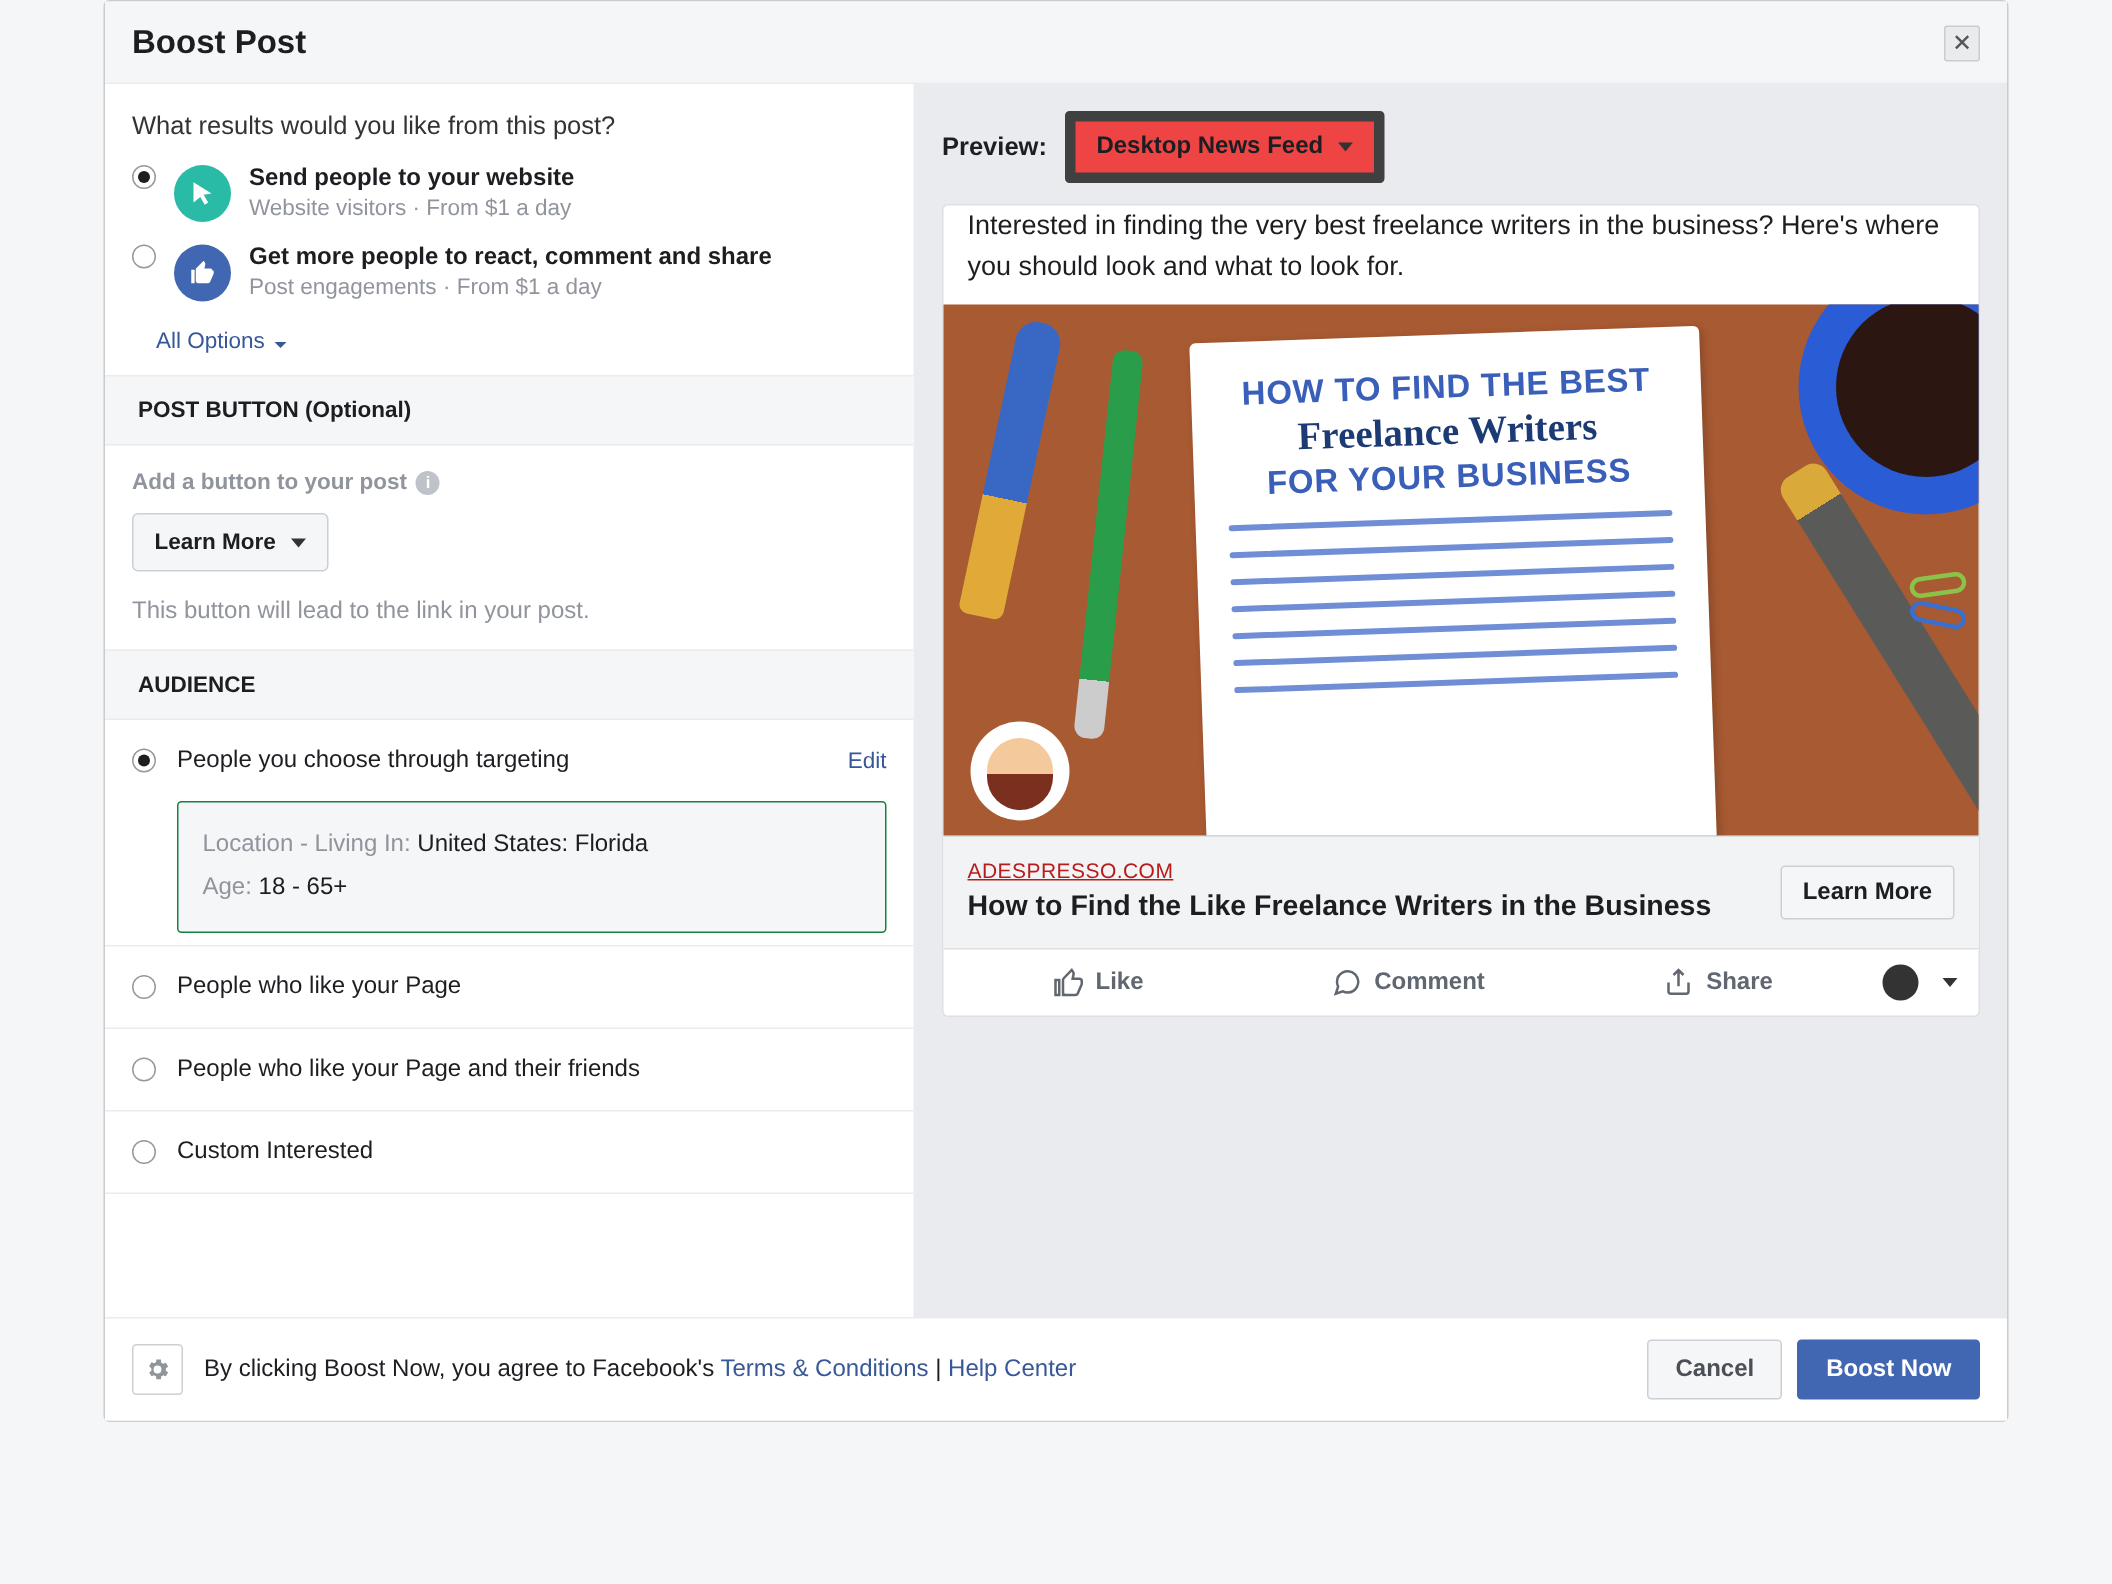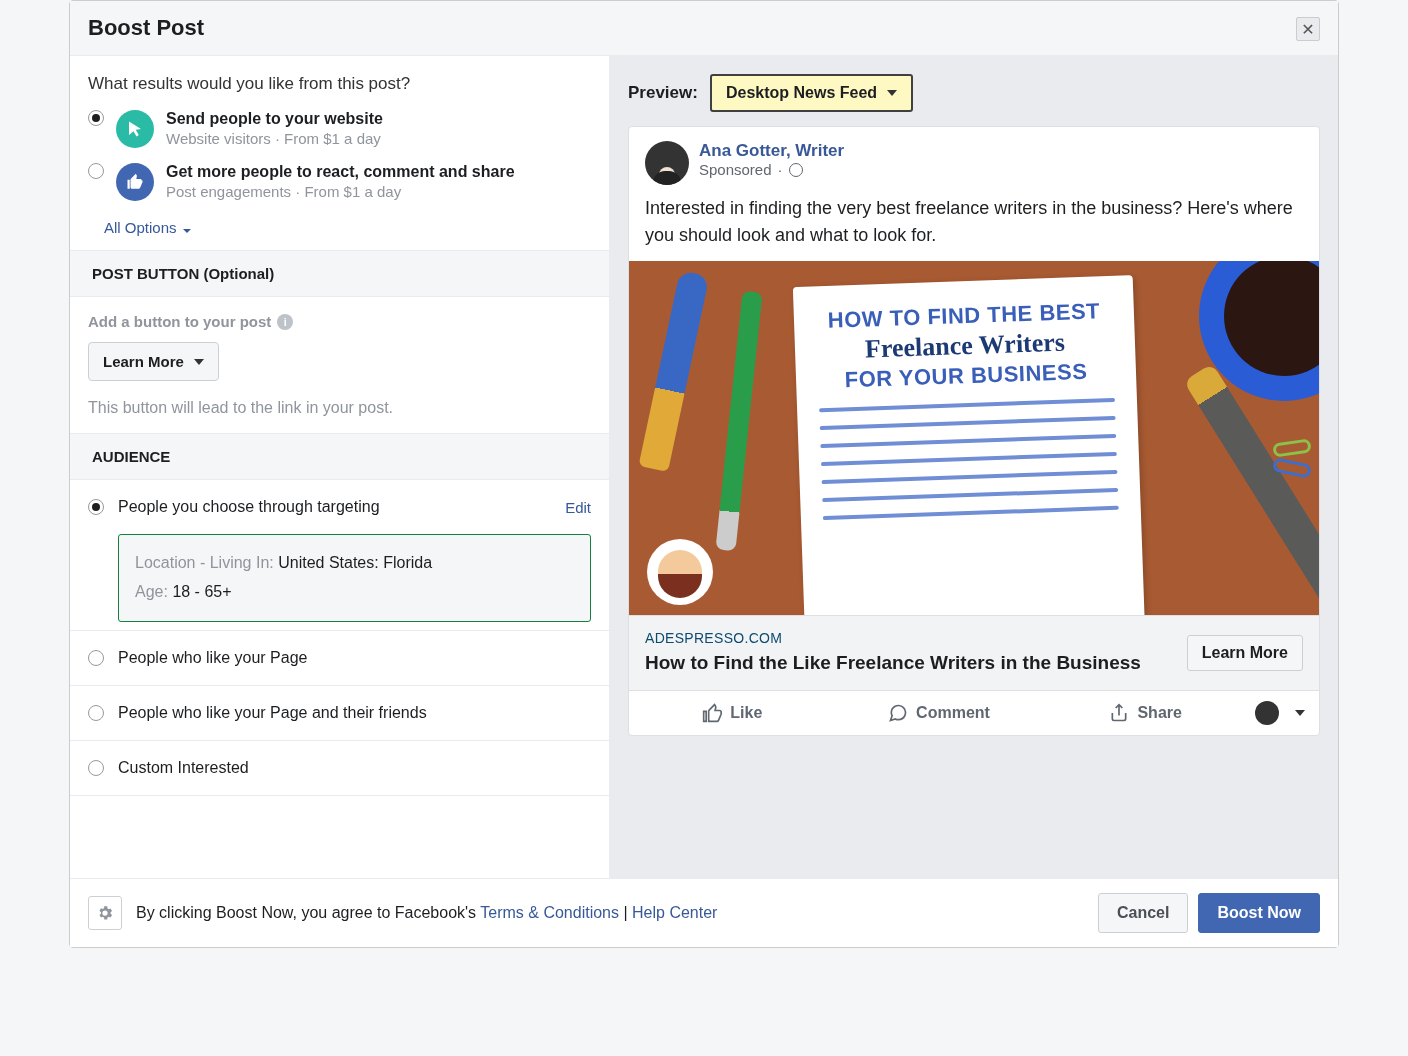--- a/index.html
+++ b/index.html
@@ -38,7 +38,7 @@
 .aud-details .key { color: #90949c; }
 .preview-header { display: flex; align-items: center; gap: 12px; margin-bottom: 14px; }
 .preview-header .lbl { font-size: 17px; font-weight: bold; }
-.preview-select { padding: 8px 14px; border: 2px solid #404040; background: #fef9c3; border-radius: 3px; font-size: 16px; font-weight: 600; display: inline-flex; align-items: center; gap: 10px; cursor: pointer; }
+.preview-select { padding: 8px 14px; border: 7px solid #404040; background: #ef4444; border-radius: 3px; font-size: 16px; font-weight: 600; display: inline-flex; align-items: center; gap: 10px; cursor: pointer; }
 .post-card { background: #fff; border: 1px solid #dddfe2; border-radius: 4px; }
 .post-header { display: flex; gap: 10px; padding: 14px 16px 10px; }
 .avatar { width: 44px; height: 44px; border-radius: 50%; background: #333; overflow: hidden; display:flex; align-items:flex-end; justify-content:center;}

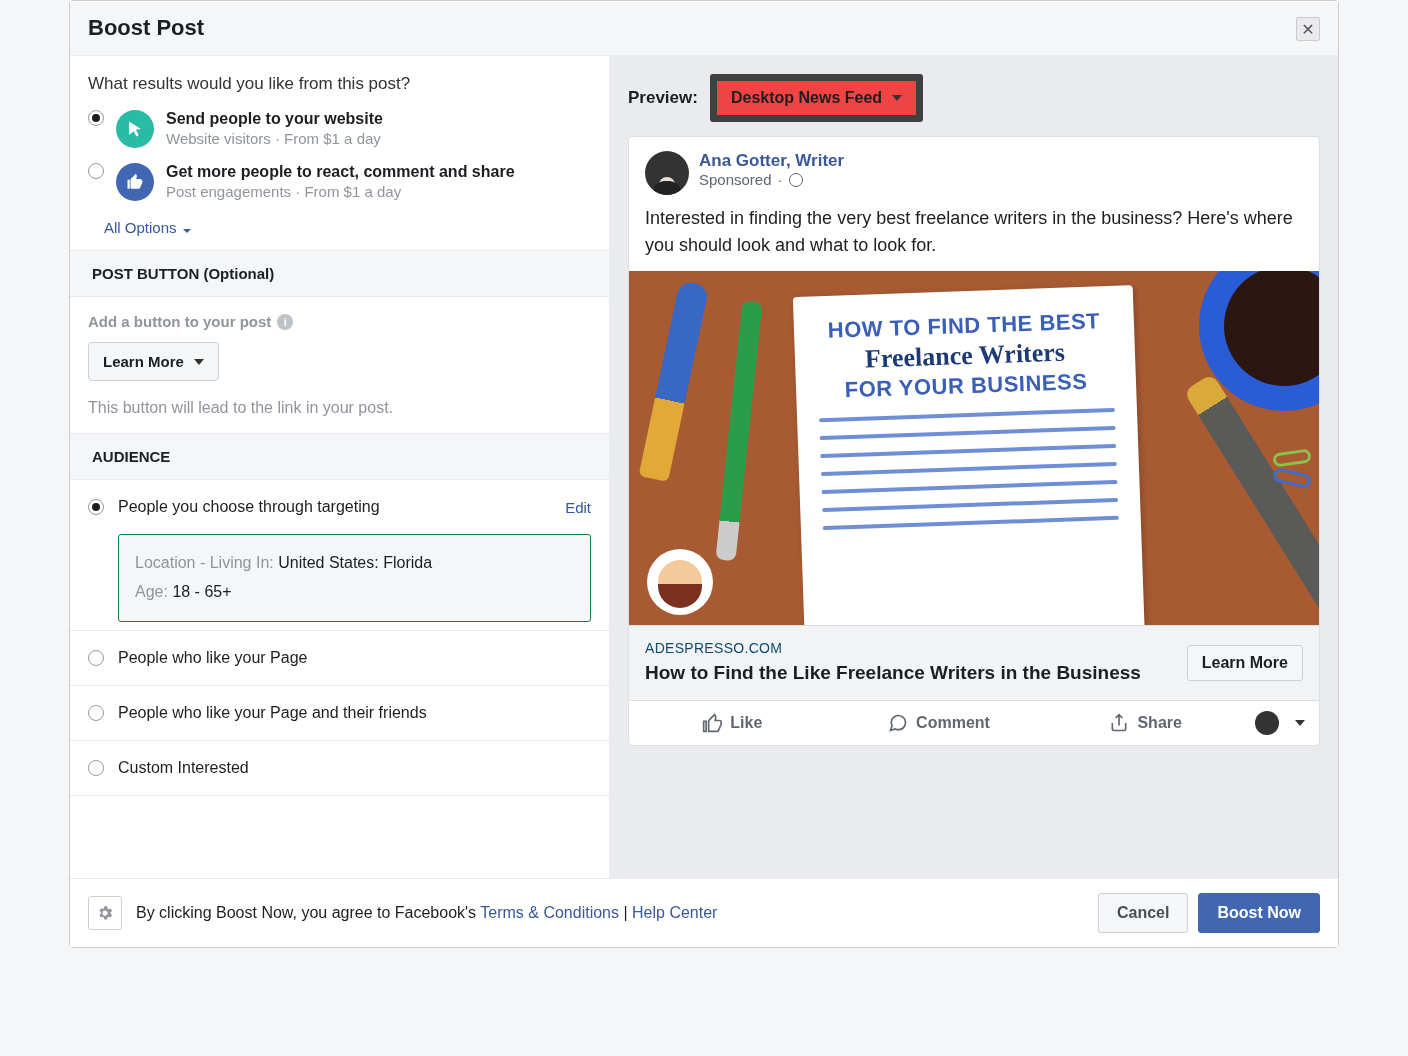--- a/index.html
+++ b/index.html
@@ -184,18 +184,6 @@
       </div>
 
       <div class="post-card">
-        <div class="post-header">
-          <div class="avatar">
-            <div class="avatar-head"></div>
-              <div class="avatar-body-shape"></div>
-          </div>
-          <div>
-            <div class="post-author">Ana Gotter, Writer</div>
-            <div class="post-meta">
-              <span>Sponsored</span> · <span class="globe-icon"></span>
-            </div>
-          </div>
-        </div>
 
         <div class="post-text">Interested in finding the very best freelance writers in the business? Here's where you should look and what to look for.</div>
 

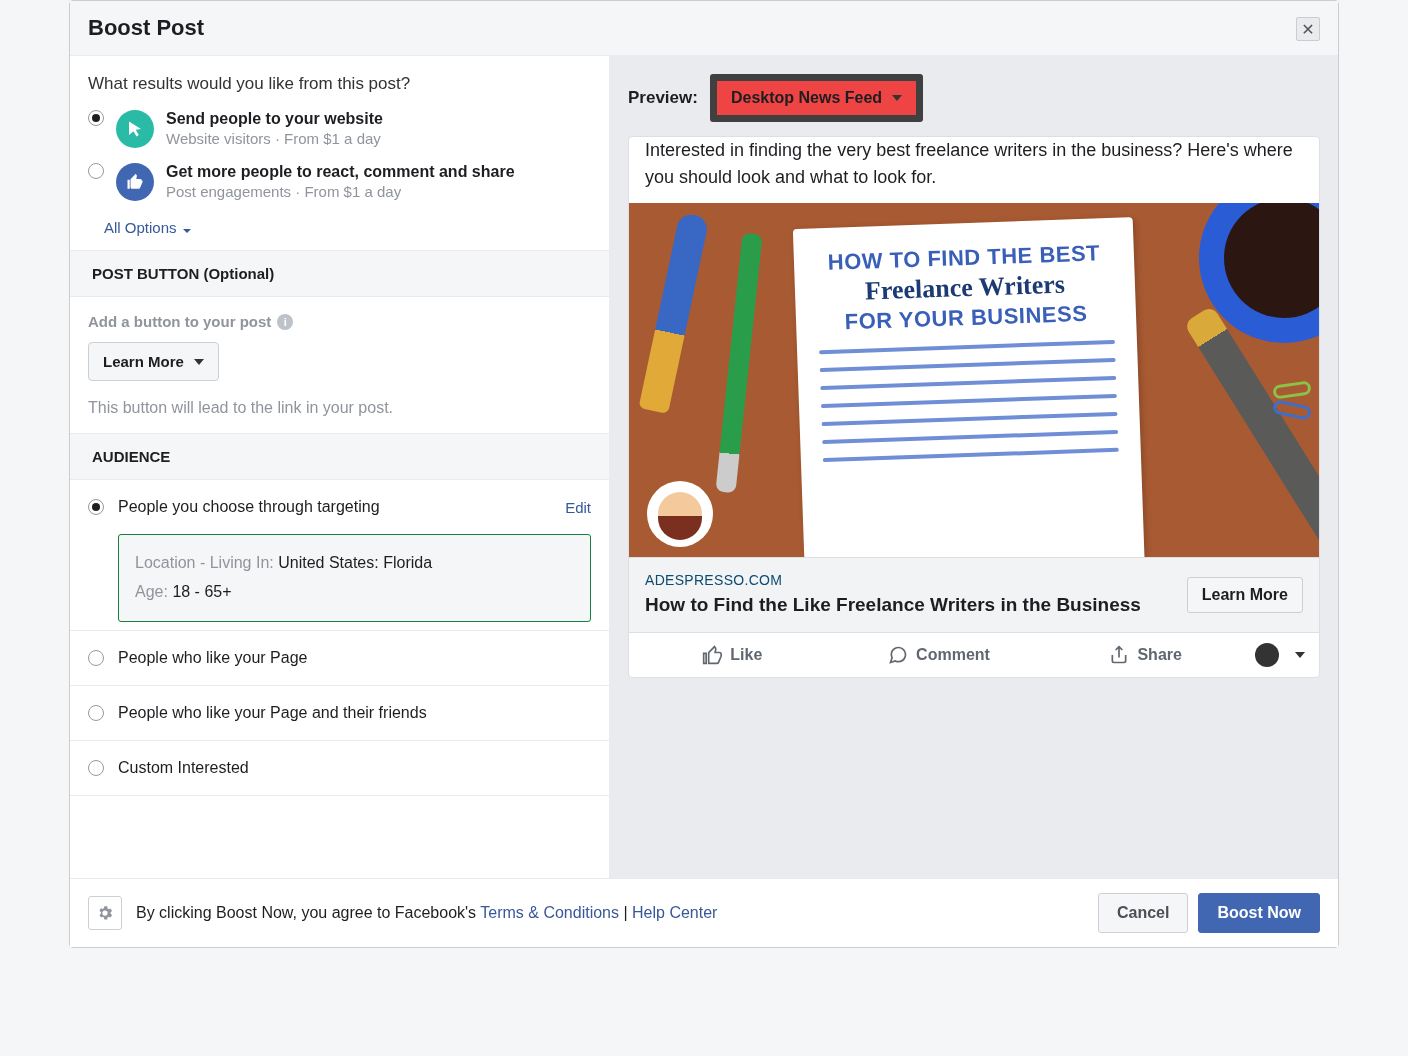--- a/index.html
+++ b/index.html
@@ -69,7 +69,7 @@
 .clip.g { border-color: #8bc34a; transform: rotate(-8deg);}
 .clip.b { border-color: #3a6fd0; transform: rotate(12deg);}
 .link-card { background: #f2f3f5; border-top: 1px solid #dddfe2; padding: 14px 16px; display: flex; justify-content: space-between; align-items: center; gap: 16px; }
-.link-domain { color: #0c4a6e; font-size: 14px; letter-spacing: 0.3px; }
+.link-domain { color: #b91c1c; font-size: 14px; letter-spacing: 0.3px; text-decoration: underline; }
 .link-title { font-size: 19px; font-weight: bold; line-height: 1.35; margin-top: 4px; }
 .learn-more-btn { padding: 8px 14px; background: #f5f6f7; border: 1px solid #ccd0d5; border-radius: 3px; font-size: 16px; font-weight: 600; cursor: pointer; white-space: nowrap; }
 .post-actions { display: flex; border-top: 1px solid #dddfe2; }

